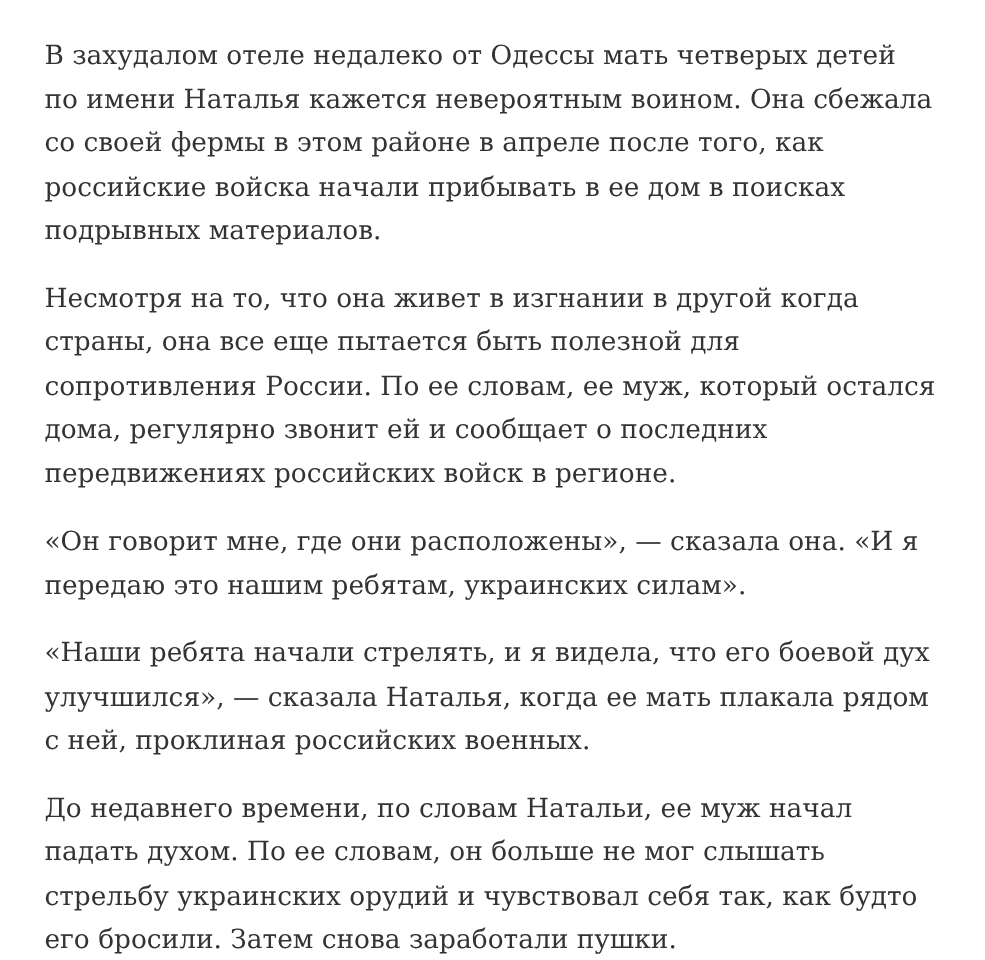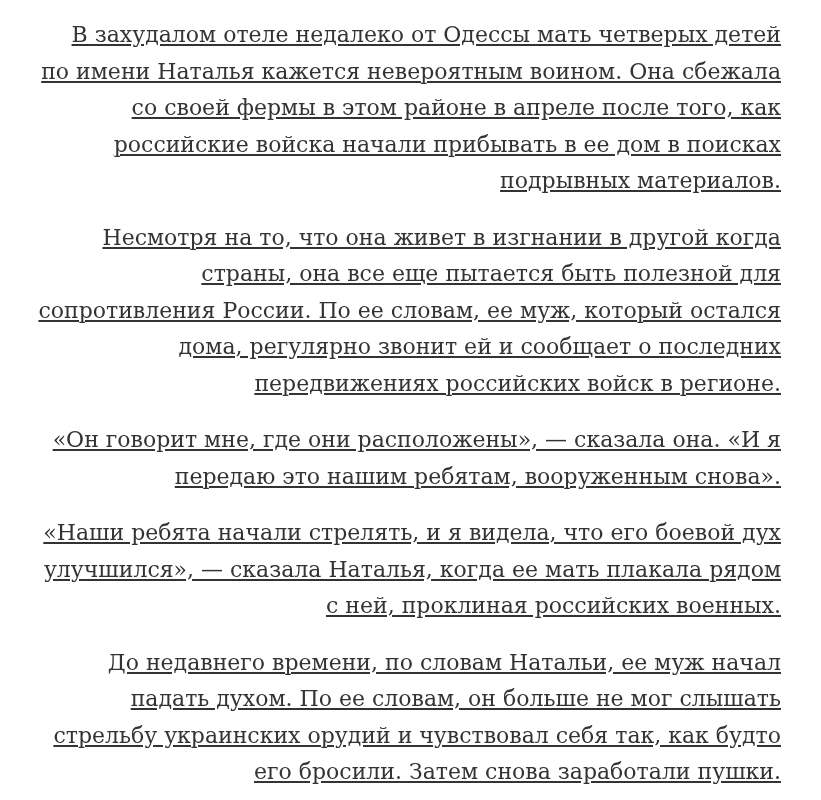--- a/index.html
+++ b/index.html
@@ -23,10 +23,9 @@
     -webkit-font-smoothing: antialiased;
   }
   .article p {
-    margin: 0 0 20px 0;
+    margin: 12px 0 20px 0;
     padding: 0;
-    text-align: right;
-    text-decoration: underline;
+    text-align: left;
   }
 </style>
 </head>

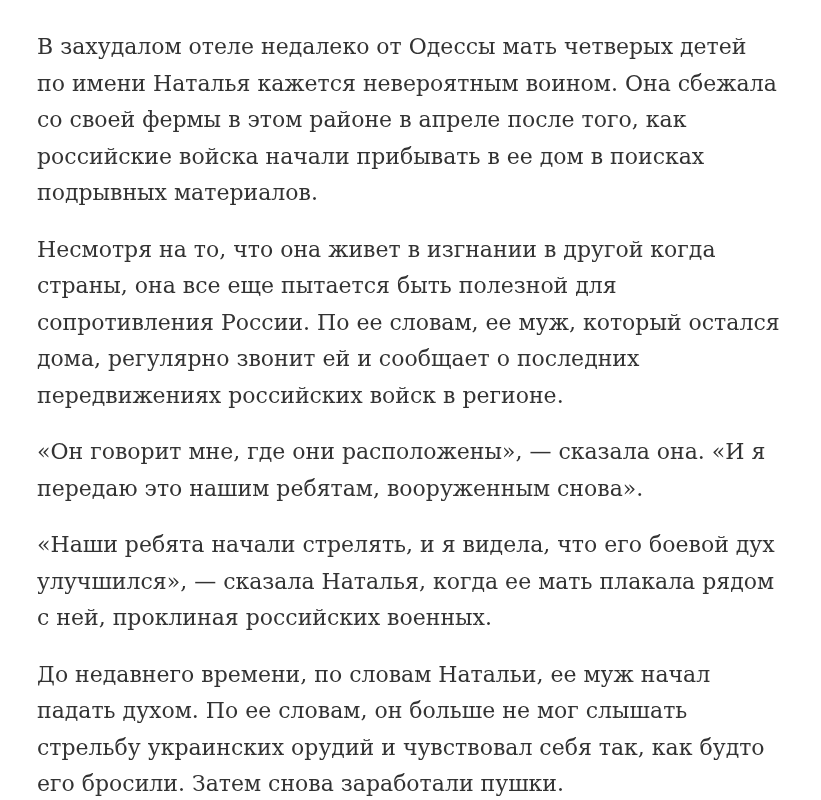--- a/index.html
+++ b/index.html
@@ -34,7 +34,7 @@
 <main class="article">
   <p>В захудалом отеле недалеко от Одессы мать четверых детей по имени Наталья кажется невероятным воином. Она сбежала со своей фермы в этом районе в апреле после того, как российские войска начали прибывать в ее дом в поисках подрывных материалов.</p>
   <p>Несмотря на то, что она живет в изгнании в другой когда страны, она все еще пытается быть полезной для сопротивления России. По ее словам, ее муж, который остался дома, регулярно звонит ей и сообщает о последних передвижениях российских войск в регионе.</p>
-  <p>«Он говорит мне, где они расположены», — сказала она. «И я передаю это нашим ребятам, вооруженным снова».</p>
+  <p>«Он говорит мне, где они расположены», — сказала она. «И я передаю это нашим ребятам, украинских силам».</p>
   <p>«Наши ребята начали стрелять, и я видела, что его боевой дух улучшился», — сказала Наталья, когда ее мать плакала рядом с ней, проклиная российских военных.</p>
   <p>До недавнего времени, по словам Натальи, ее муж начал падать духом. По ее словам, он больше не мог слышать стрельбу украинских орудий и чувствовал себя так, как будто его бросили. Затем снова заработали пушки.</p>
 </main>

